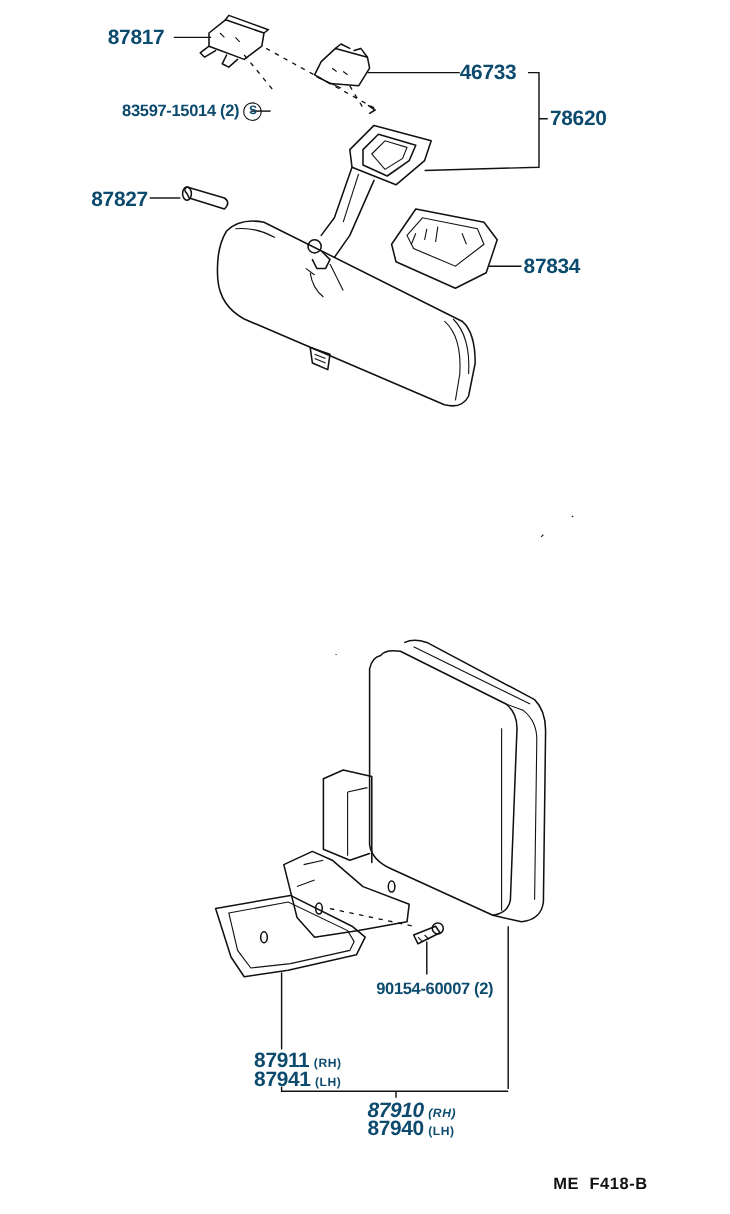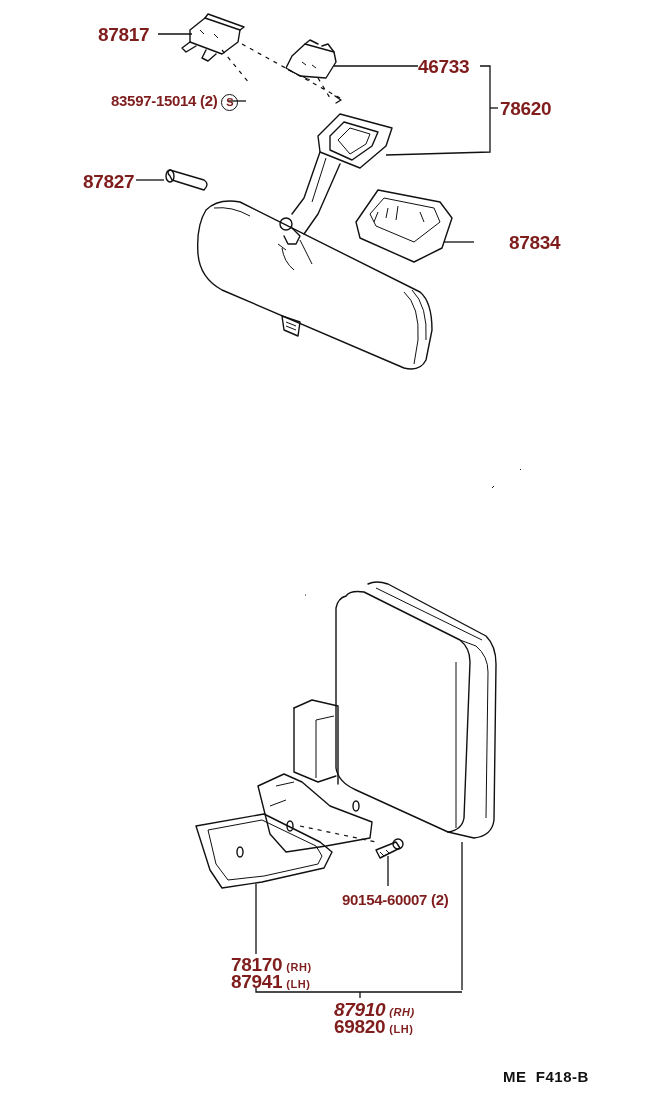--- a/index.html
+++ b/index.html
@@ -7,7 +7,7 @@
          font-family: "Liberation Sans", "DejaVu Sans", sans-serif; color: #111; }
   .canvas { position: absolute; left: 0; top: 0; width: 664px; height: 1104px; }
   .lbl { position: absolute; font-weight: bold; font-size: 19px; letter-spacing: -0.3px;
-         line-height: 1; white-space: nowrap; color: #7f1d1d; }
+         line-height: 1; white-space: nowrap; color: #0c4a6e; }
   .lbl.small { font-size: 15px; }
   .side { font-size: 11px; font-weight: bold; letter-spacing: 0.5px; margin-left: 4px; }
   .circle-s { display: inline-block; width: 15px; height: 15px; border: 1.6px solid #111;

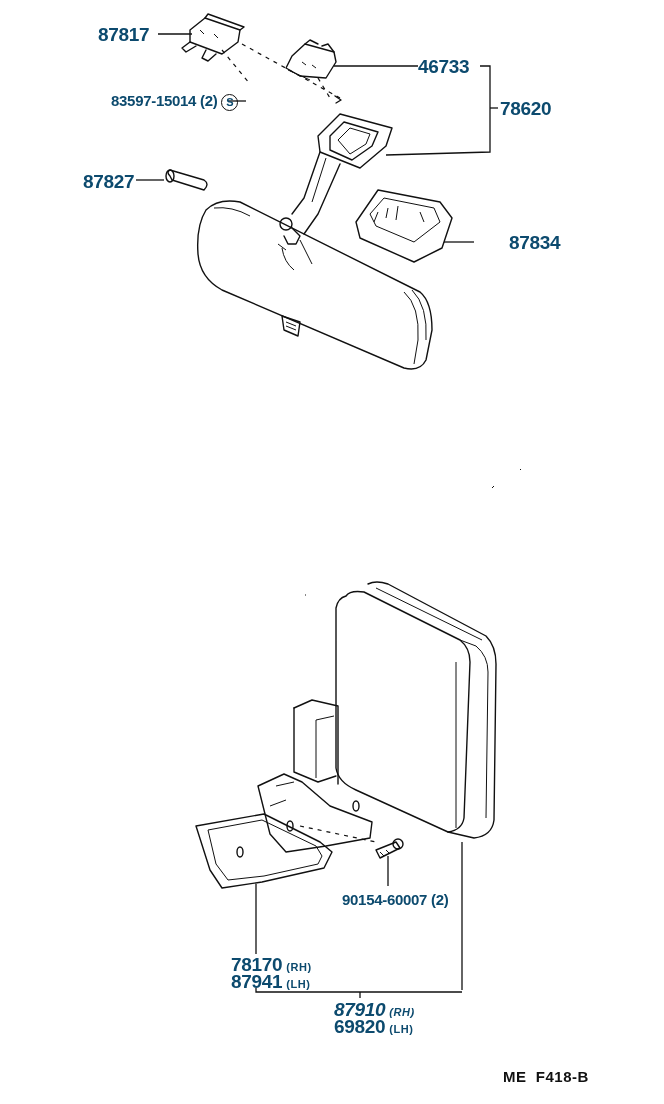--- a/index.html
+++ b/index.html
@@ -140,7 +140,7 @@
   <div class="lbl" style="left:418px; top:57px;">46733</div>
   <div class="lbl" style="left:500px; top:99px;">78620</div>
   <div class="lbl" style="left:83px; top:172px;">87827</div>
-  <div class="lbl" style="left:476px; top:233px;margin-left:33px;">87834</div>
+  <div class="lbl" style="left:476px; top:233px;">87834</div>
 
   <div class="lbl small" style="left:342px; top:892px;">90154-60007 (2)</div>
 

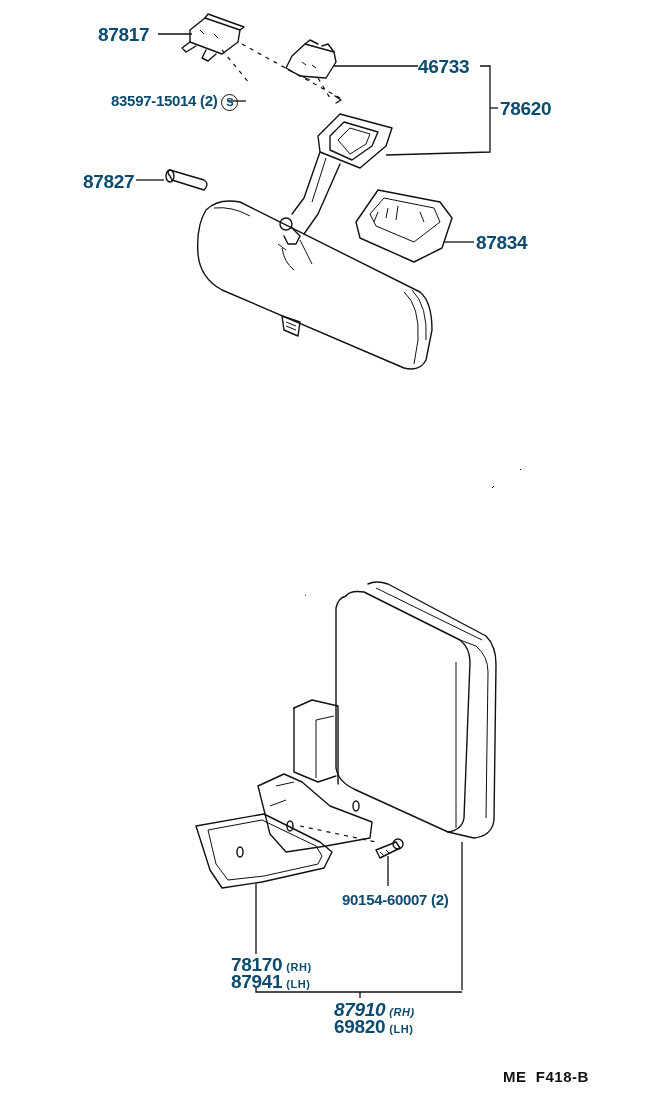--- a/index.html
+++ b/index.html
@@ -145,7 +145,7 @@
   <div class="lbl small" style="left:342px; top:892px;">90154-60007 (2)</div>
 
   <div class="lbl" style="left:231px; top:955px;">
-    <span>78170</span><span class="side">(RH)</span>
+    <span>87911</span><span class="side">(RH)</span>
   </div>
   <div class="lbl" style="left:231px; top:972px;">
     <span>87941</span><span class="side">(LH)</span>

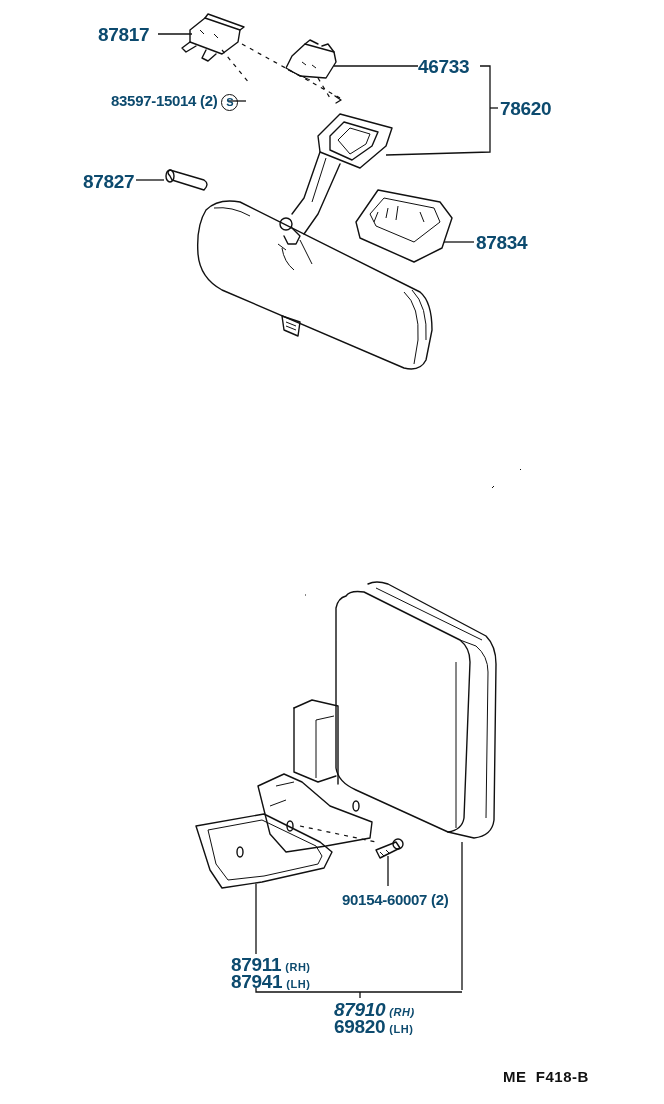--- a/index.html
+++ b/index.html
@@ -155,7 +155,7 @@
     <span>87910</span><span class="side">(RH)</span>
   </div>
   <div class="lbl" style="left:334px; top:1017px;">
-    <span>69820</span><span class="side">(LH)</span>
+    <span>87940</span><span class="side">(LH)</span>
   </div>
 
   <div class="code" style="left:503px; top:1068px; white-space:pre;text-align:center;">ME  F418-B</div>

